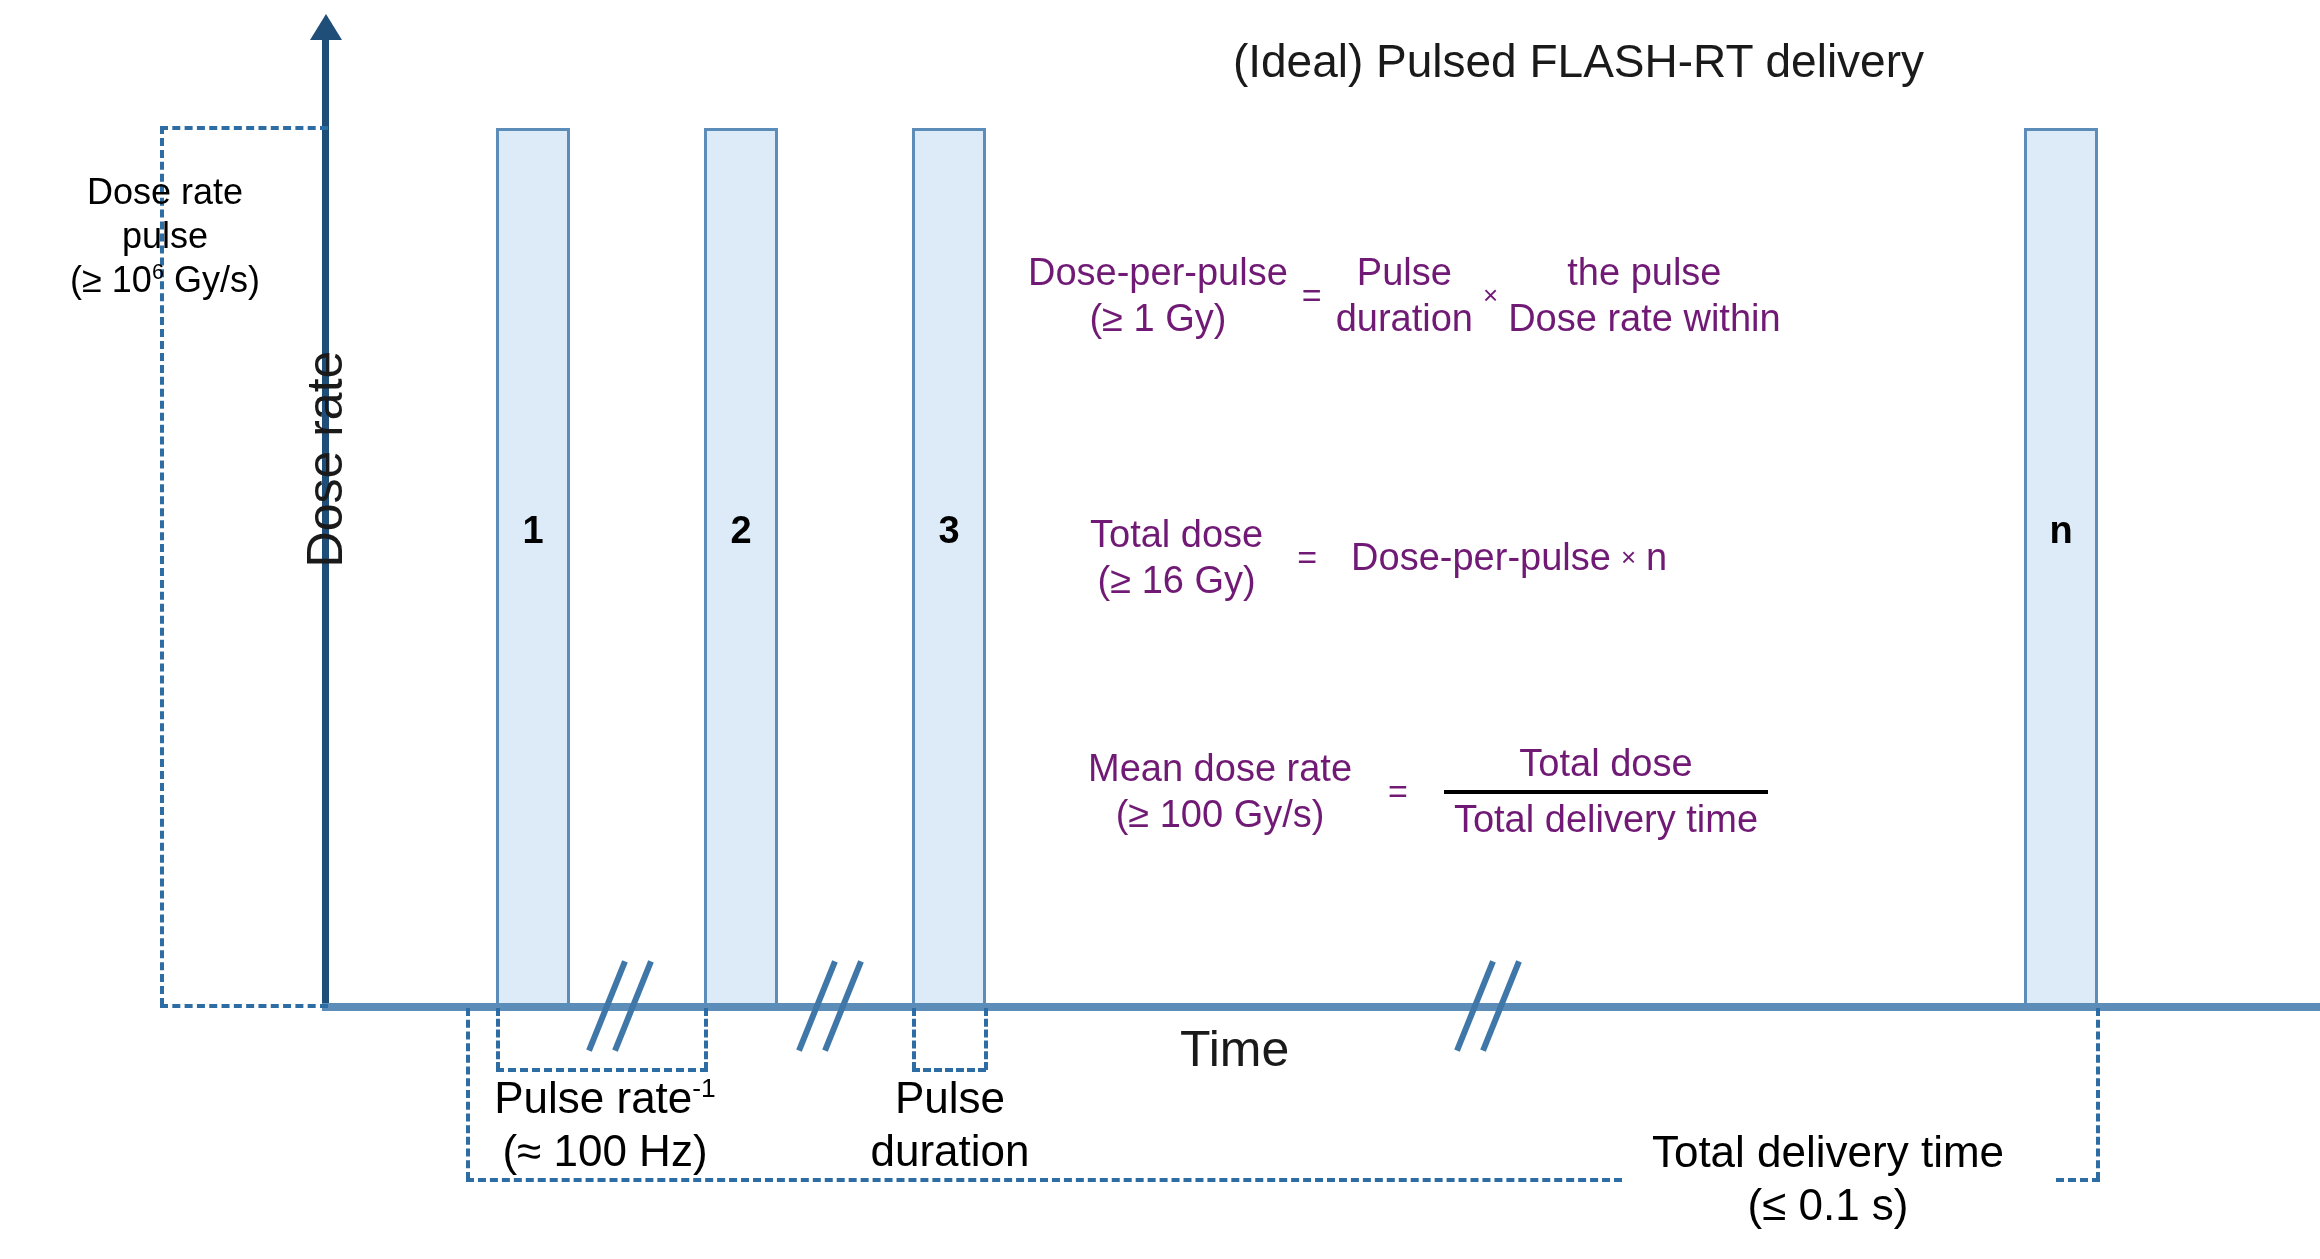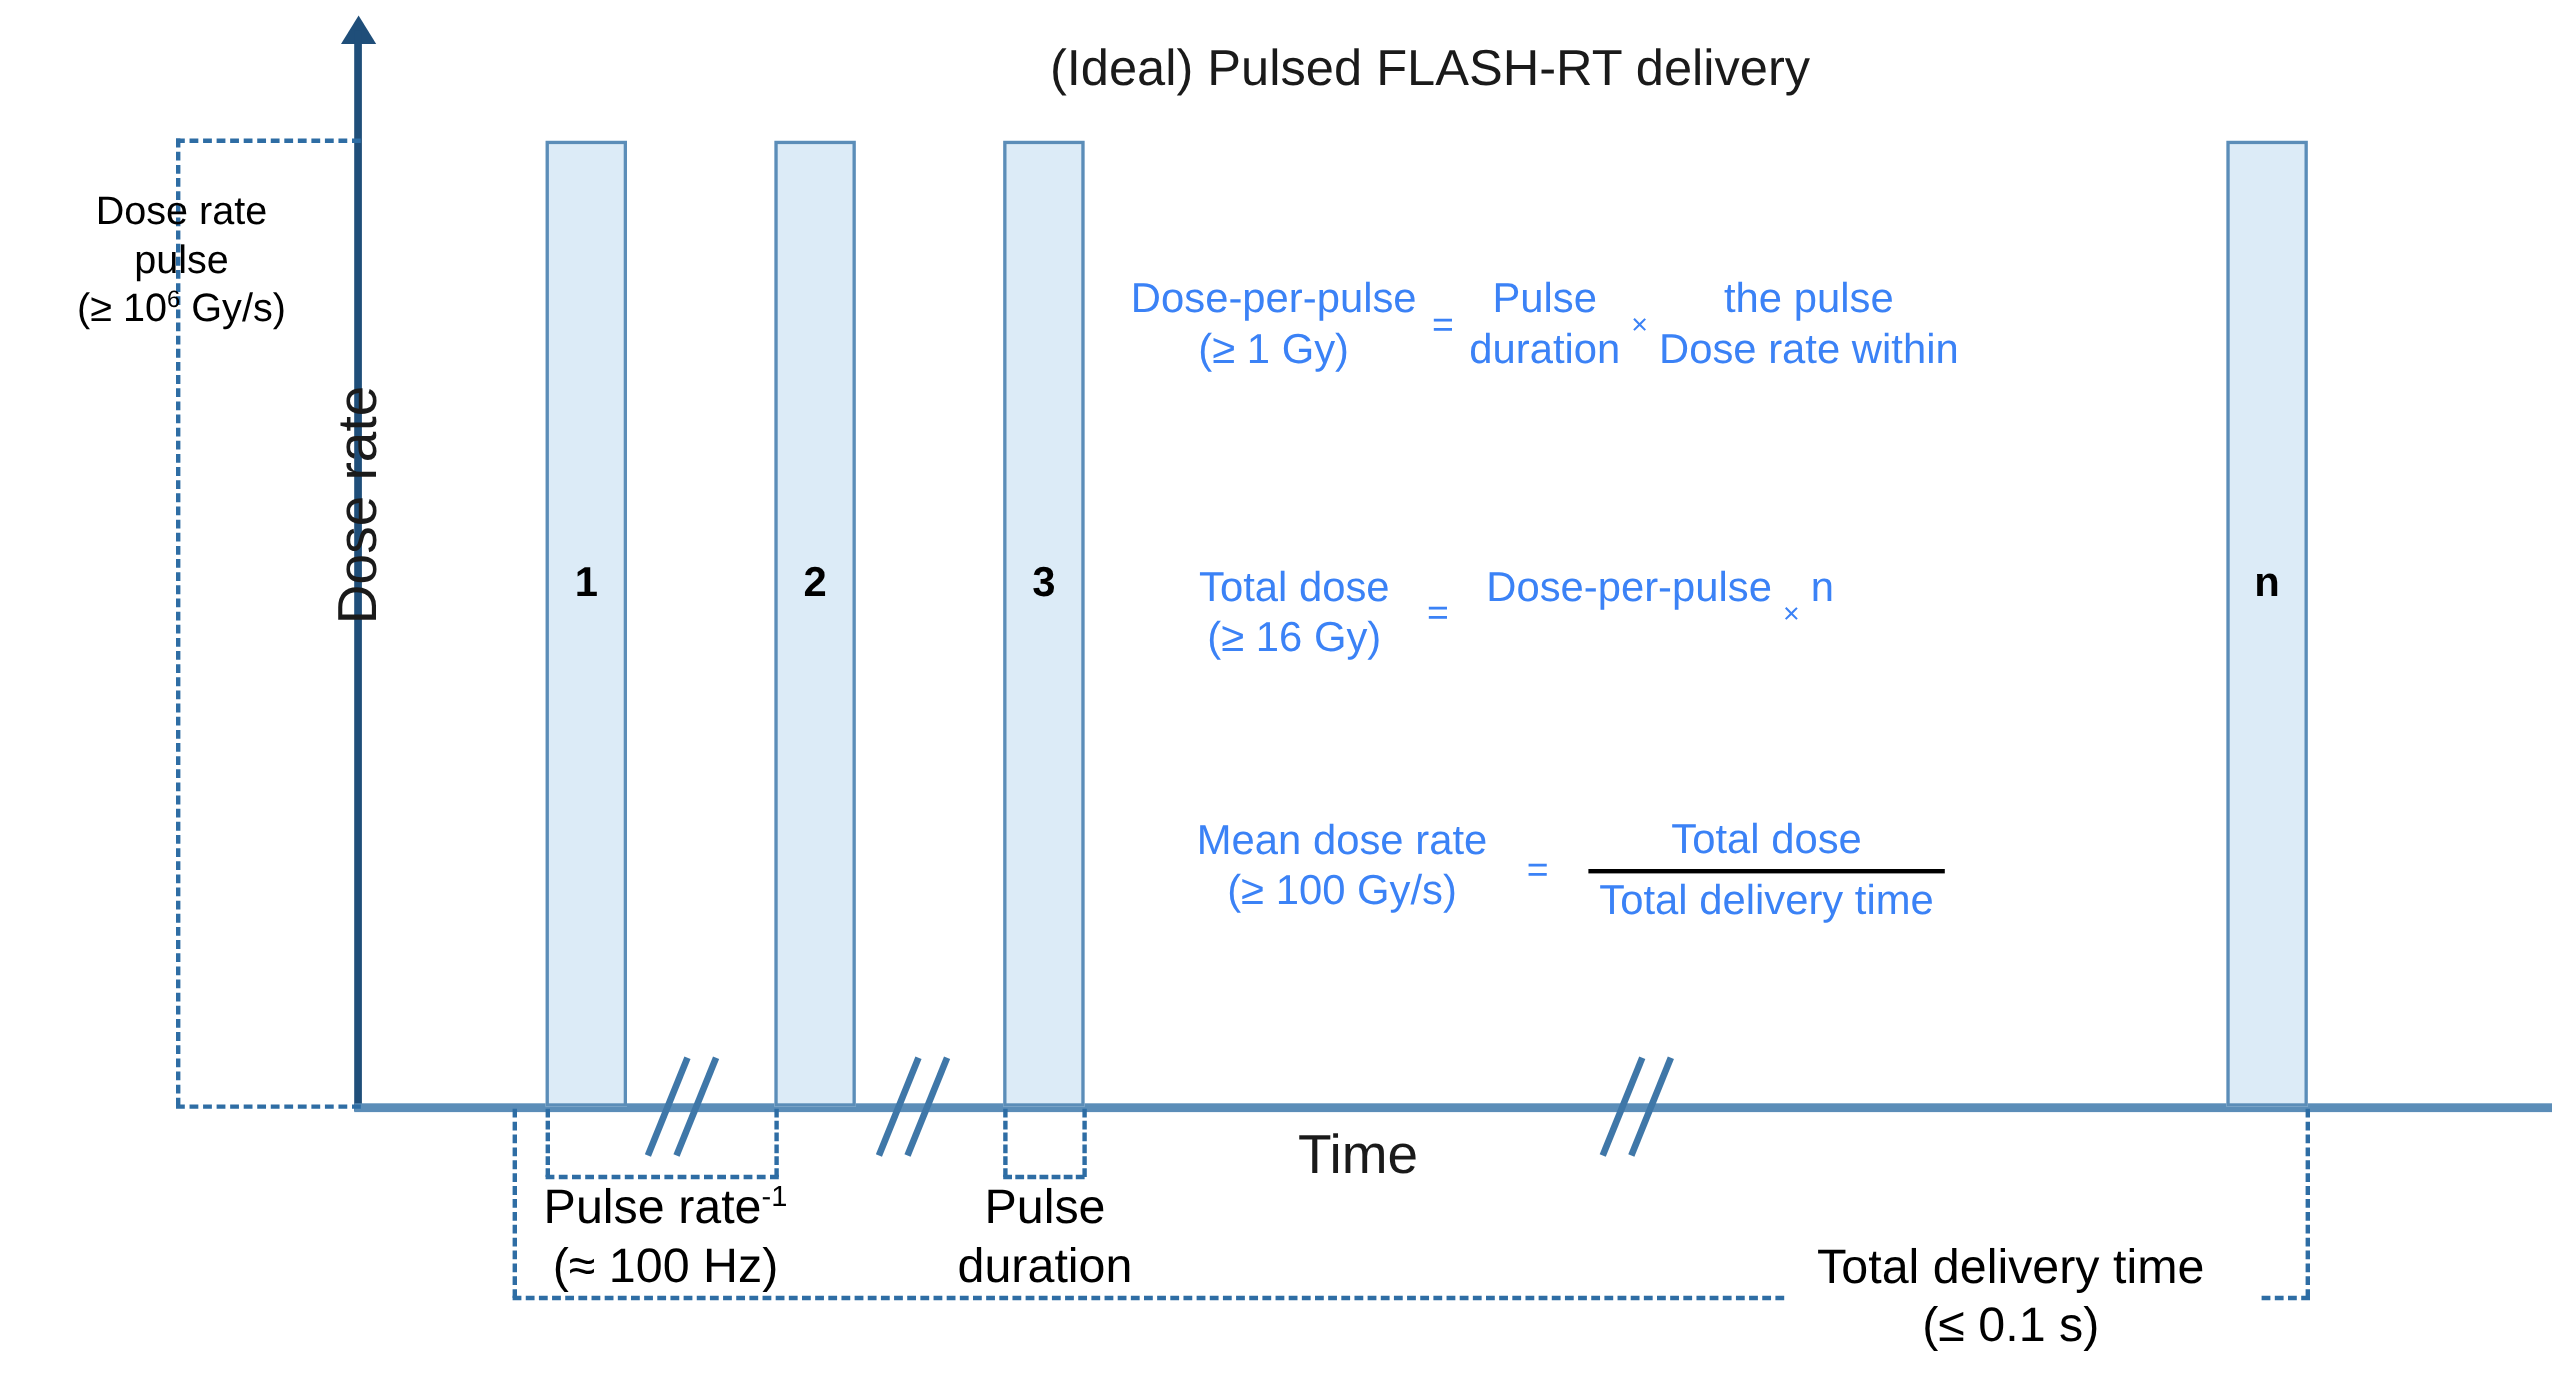--- a/index.html
+++ b/index.html
@@ -96,10 +96,10 @@
   
   .title {
     position: absolute;
-    left: 700px;
+    left: 724px;
     top: 34px;
     width: 1200px;
-    text-align: center;
+    text-align: right;
     font-size: 46px;
     color: #1a1a1a;
   }

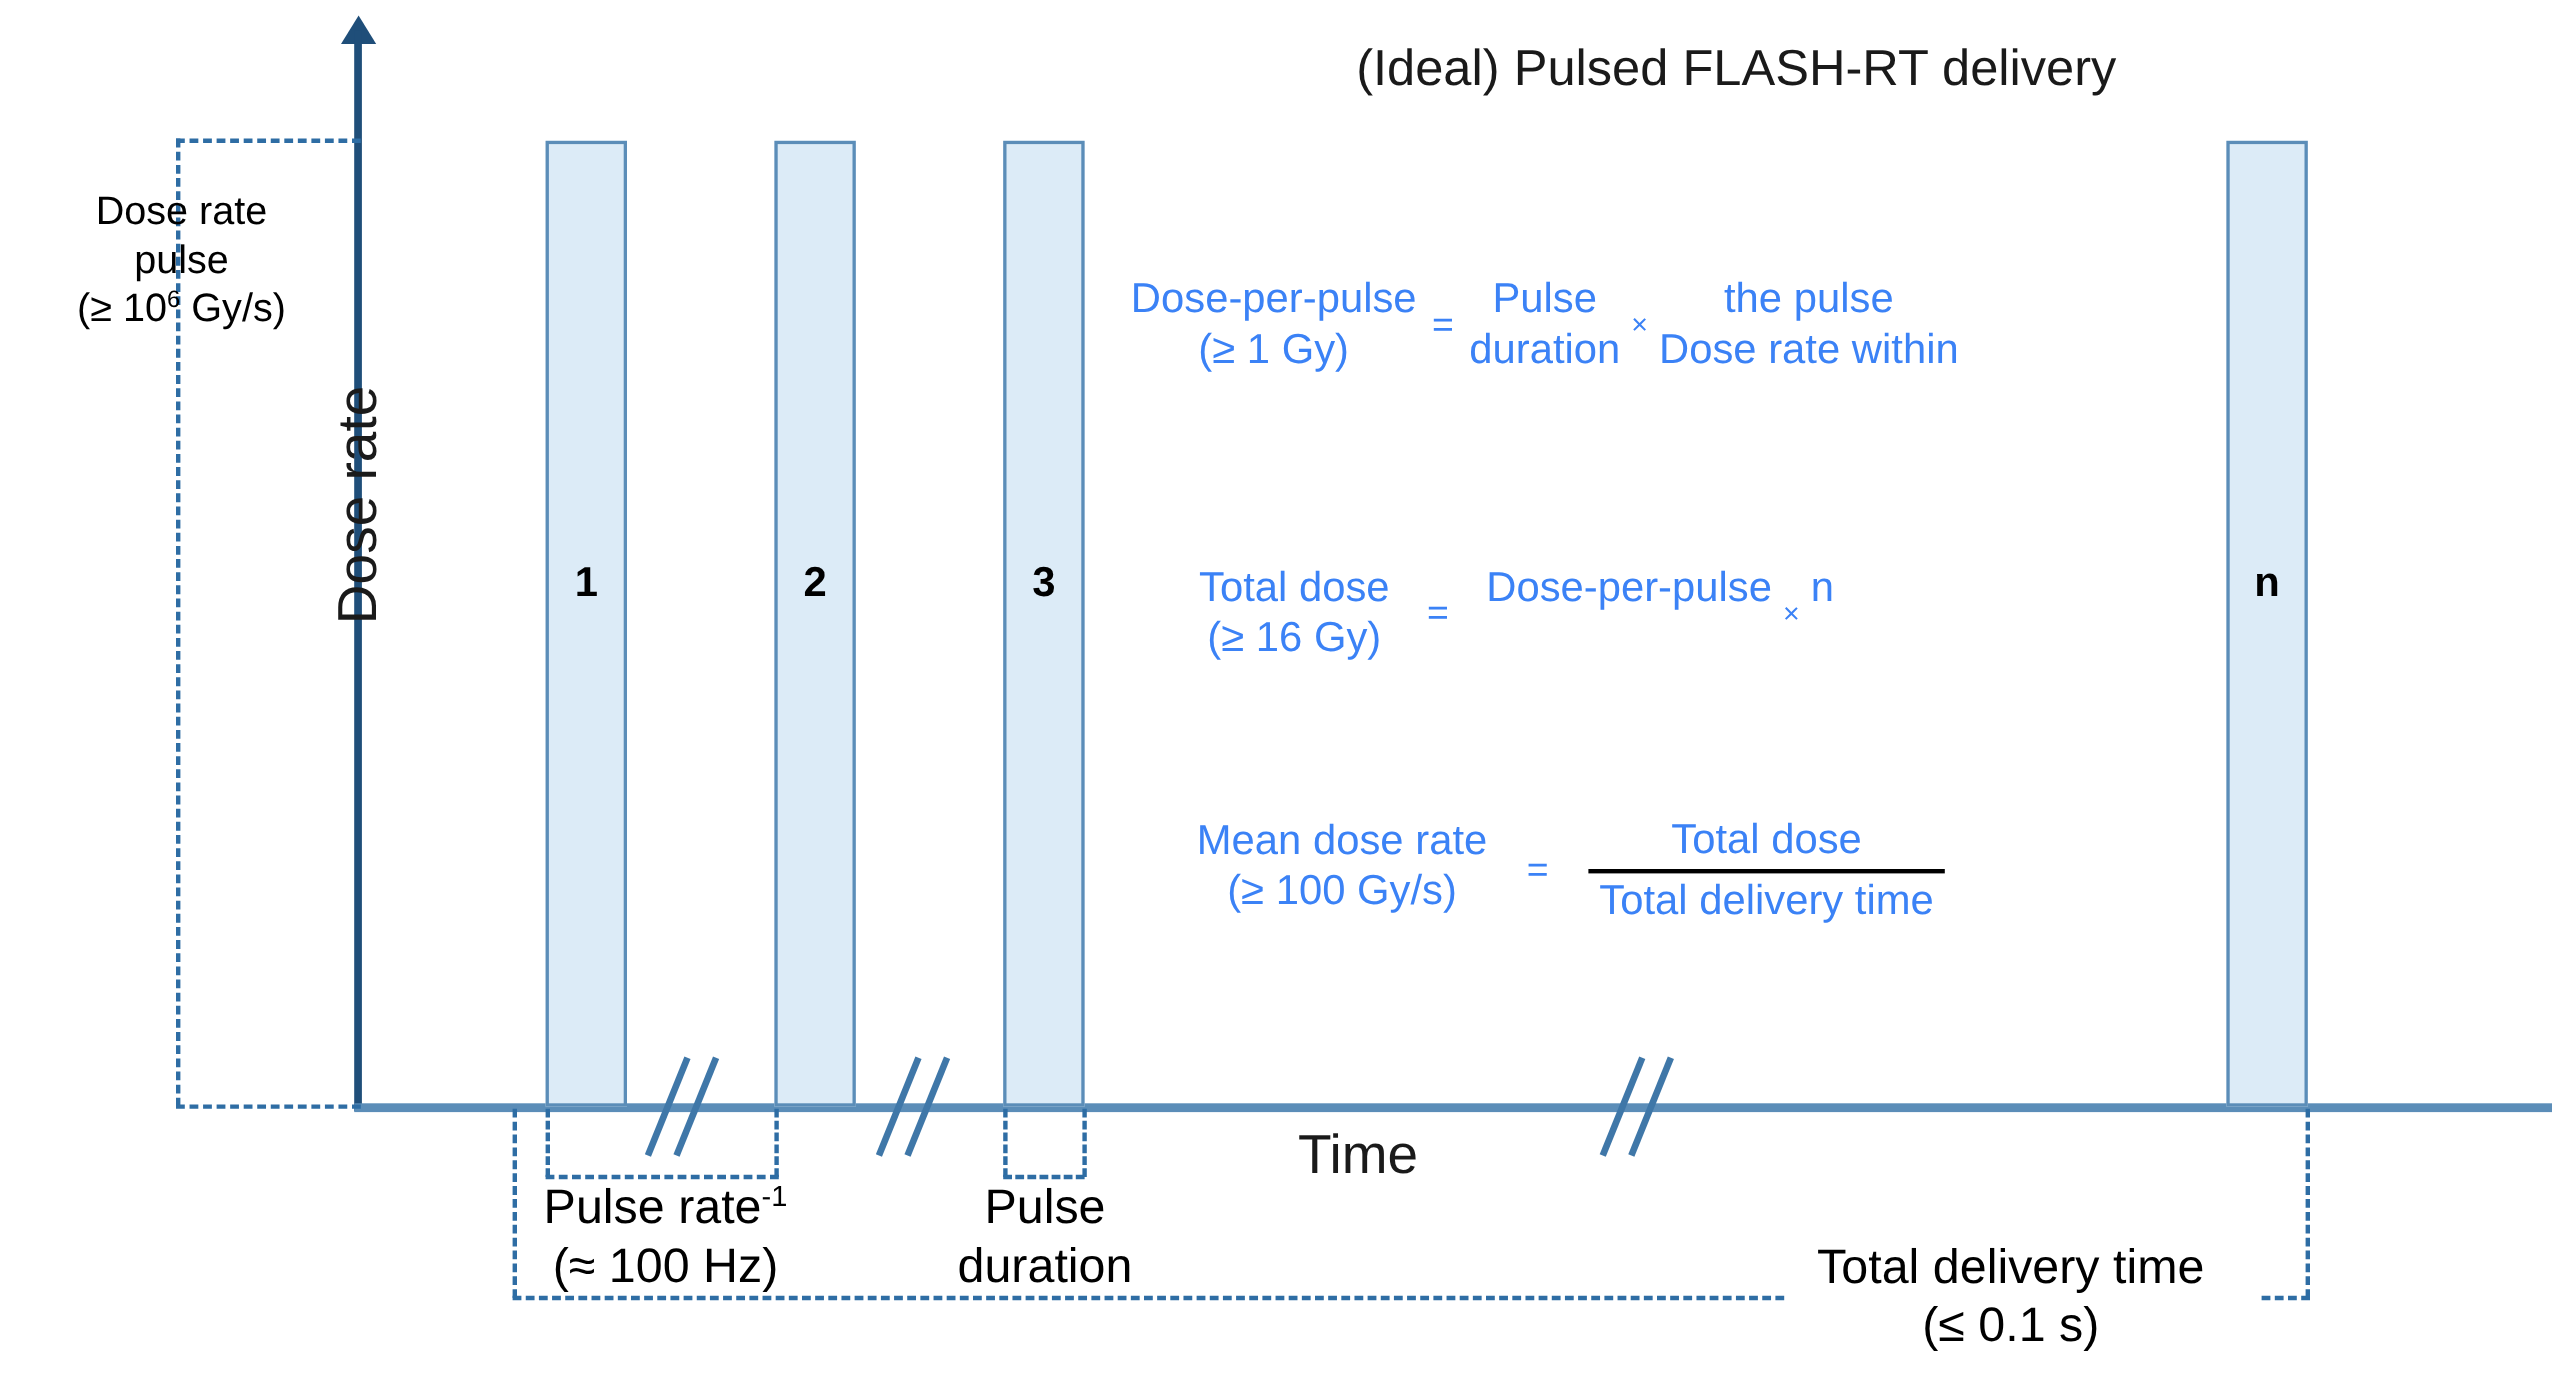--- a/index.html
+++ b/index.html
@@ -144,9 +144,9 @@
   .eq {
     position: absolute;
     display: flex;
-    align-items: flex-start;
+    align-items: center;
     font-size: 38px;
-    color: #3b82f6;
+    color: #701a75;
   }
   .eq .lhs, .eq .rhs, .eq .term {
     text-align: center;

